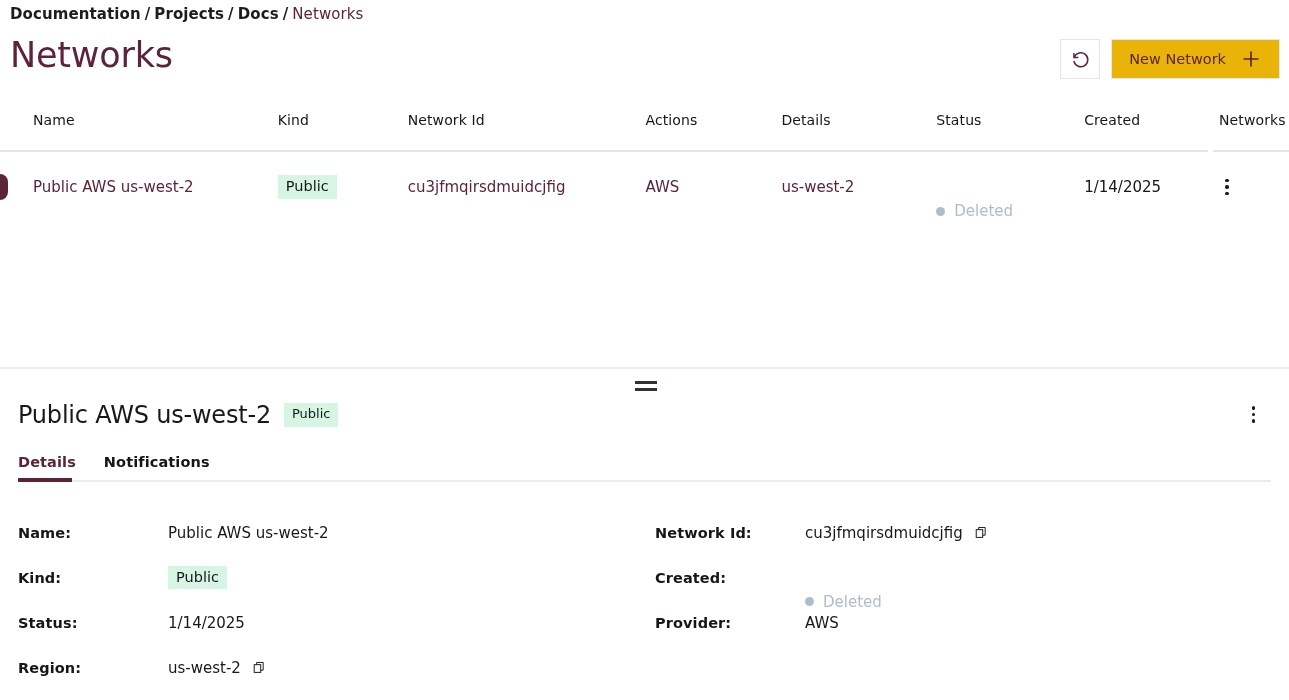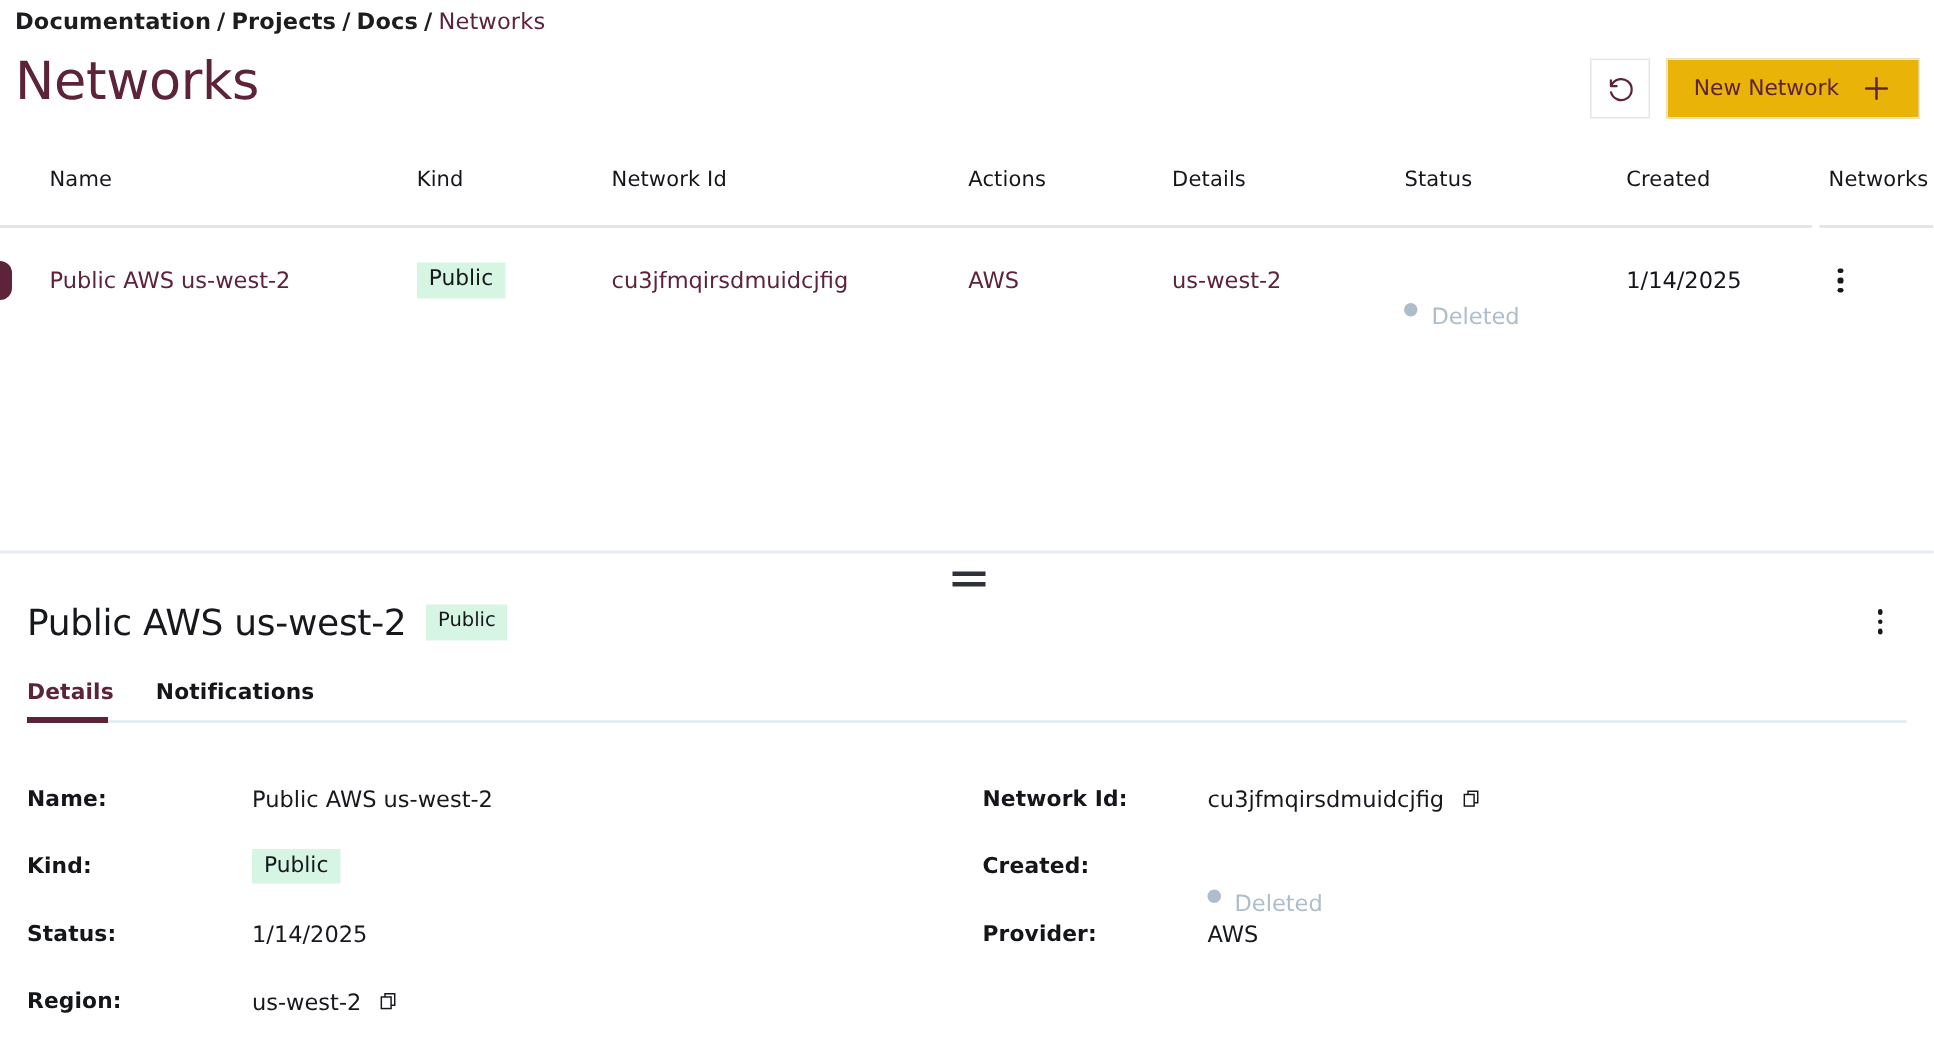--- a/index.html
+++ b/index.html
@@ -101,7 +101,7 @@
   .badge.sm { font-size: 13px; padding: 4px 8px 5px; }
 
   
-  .status { display: inline-flex; align-items: flex-start; gap: 9px; margin-top: 48px; }
+  .status { display: inline-flex; align-items: center; gap: 9px; margin-top: 48px; }
   .status .dot {
     width: 9px; height: 9px; border-radius: 50%; background: #aebdcc;
     flex: 0 0 auto;

